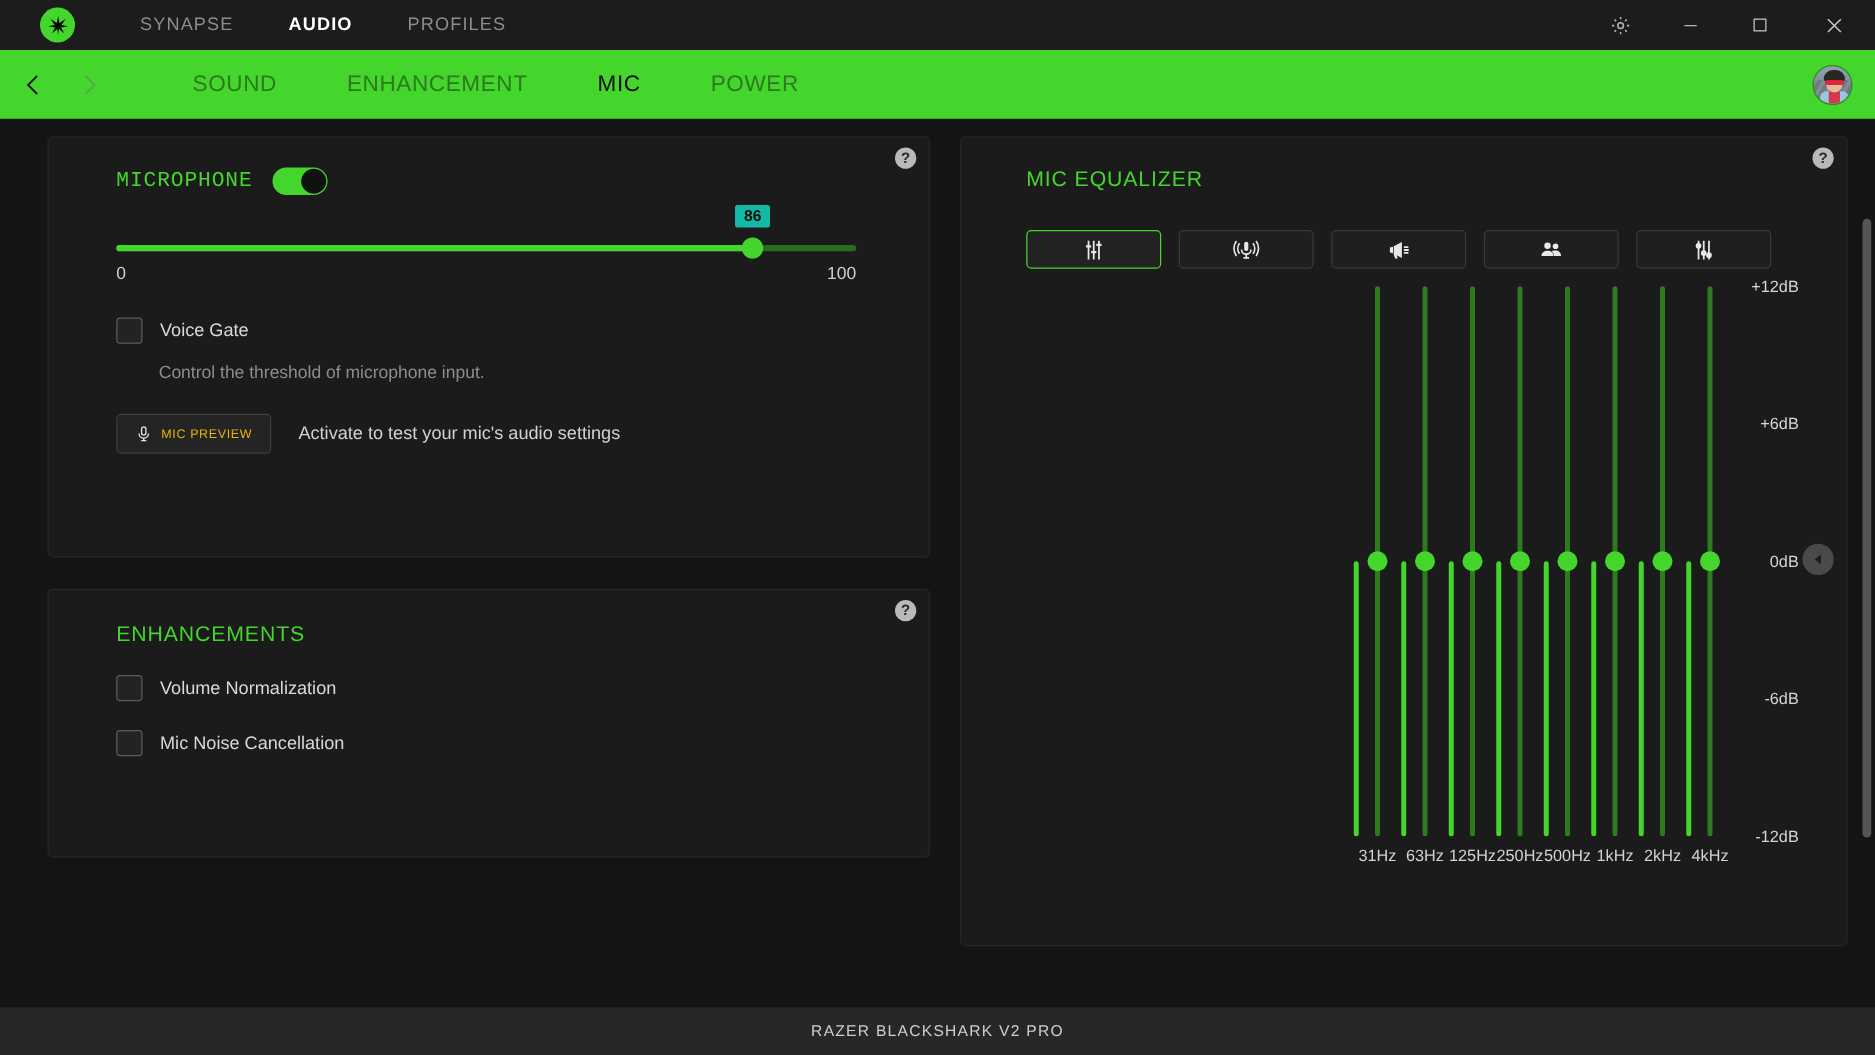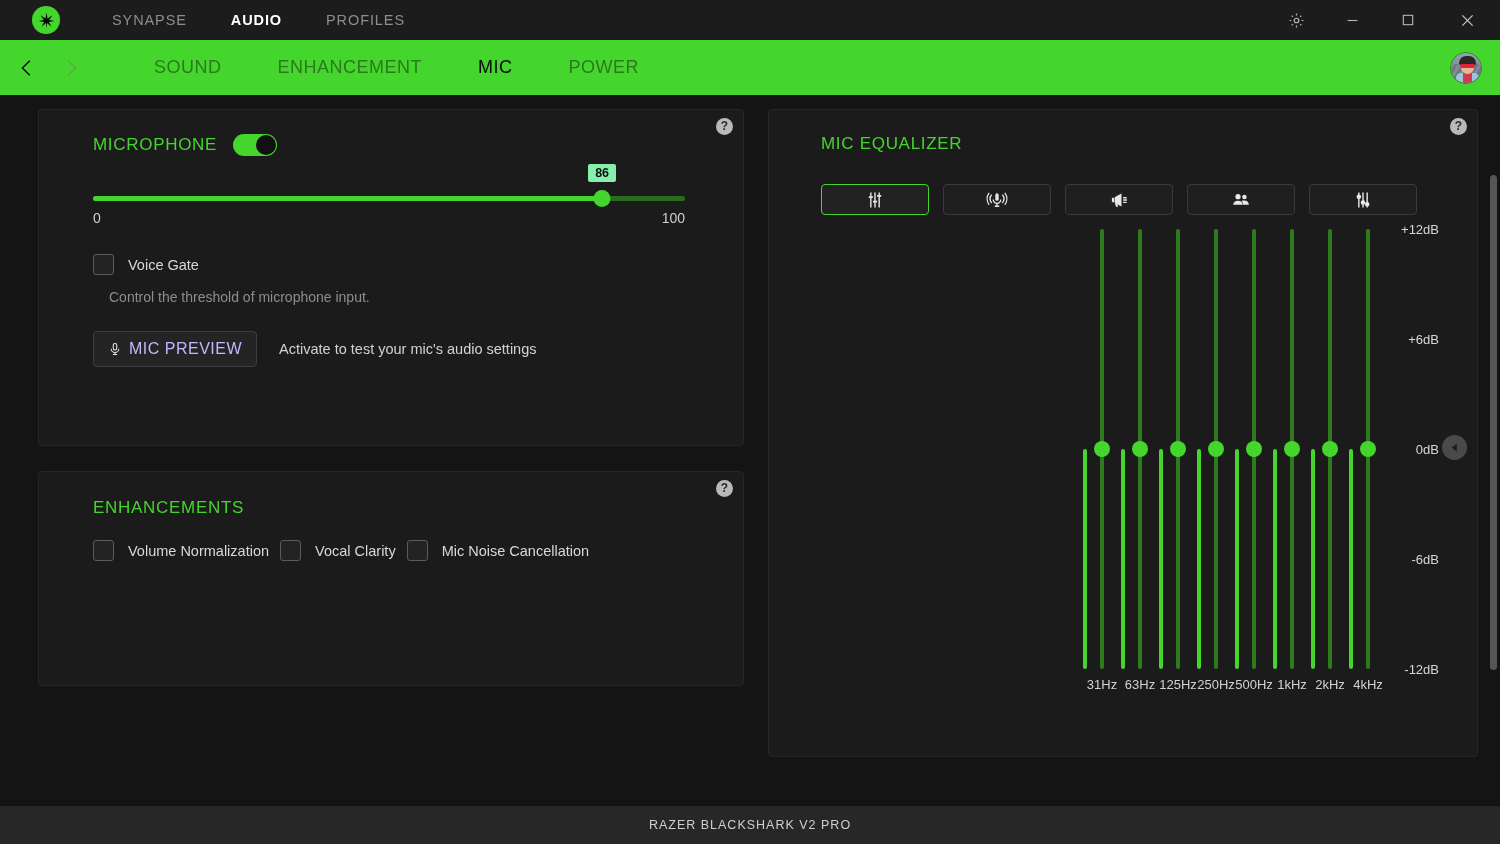--- a/index.html
+++ b/index.html
@@ -119,7 +119,7 @@
 
   
   .card-mic { height: 337px; padding: 24px 26px 0 54px; }
-  .mic-head { display: flex; align-items: center; gap: 16px; }
+  .mic-head { display: flex; align-items: center; gap: 16px; font-family: Liberation Mono, monospace; }
   .toggle {
     width: 44px; height: 22px; border-radius: 11px; background: #44d62c;
     position: relative; cursor: pointer; flex: 0 0 44px;

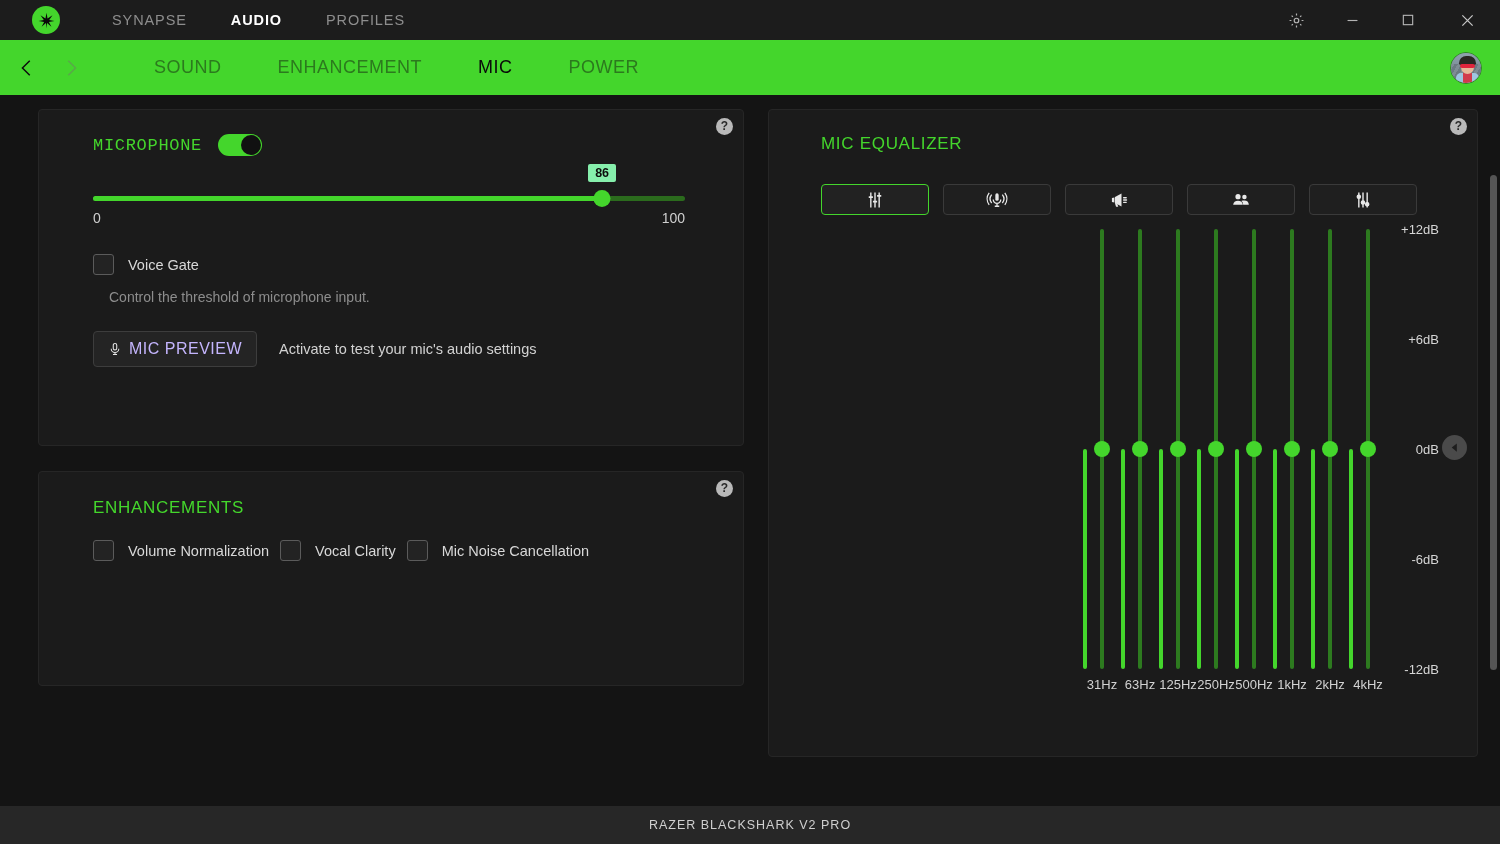--- a/index.html
+++ b/index.html
@@ -145,7 +145,7 @@
   }
   .slider-badge {
     position: absolute; top: -32px; transform: translateX(-50%);
-    background: #86efac; color: #0d0d0d; font-size: 12.5px; font-weight: bold;
+    background: #14b8a6; color: #0d0d0d; font-size: 12.5px; font-weight: bold;
     padding: 2px 7px; border-radius: 2px; min-width: 28px; text-align: center;
   }
   .slider-ends {

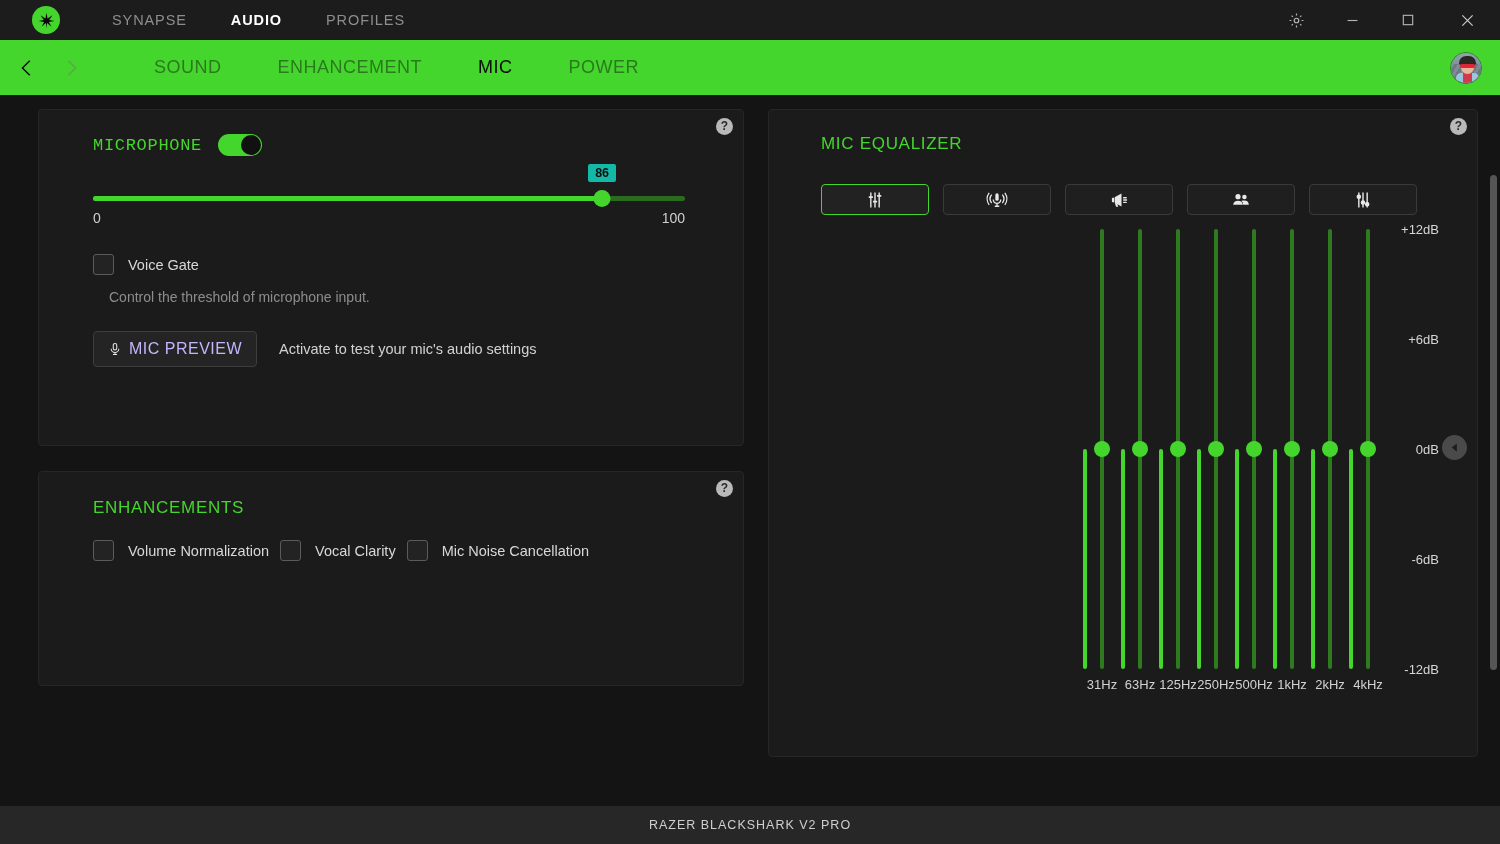--- a/index.html
+++ b/index.html
@@ -158,7 +158,7 @@
     background: #232323; cursor: pointer; flex: 0 0 21px;
   }
   .chklabel { color: #d8d8d8; font-size: 14.5px; }
-  .hint { color: #8d8d8d; font-size: 14px; margin-top: 14px; margin-left: 16px; }
+  .hint { color: #8d8d8d; font-size: 14px; margin-top: 14px; margin-left: 34px; }
   .prevrow { display: flex; align-items: center; gap: 22px; margin-top: 26px; }
   .btn-preview {
     display: inline-flex; align-items: center; gap: 7px;

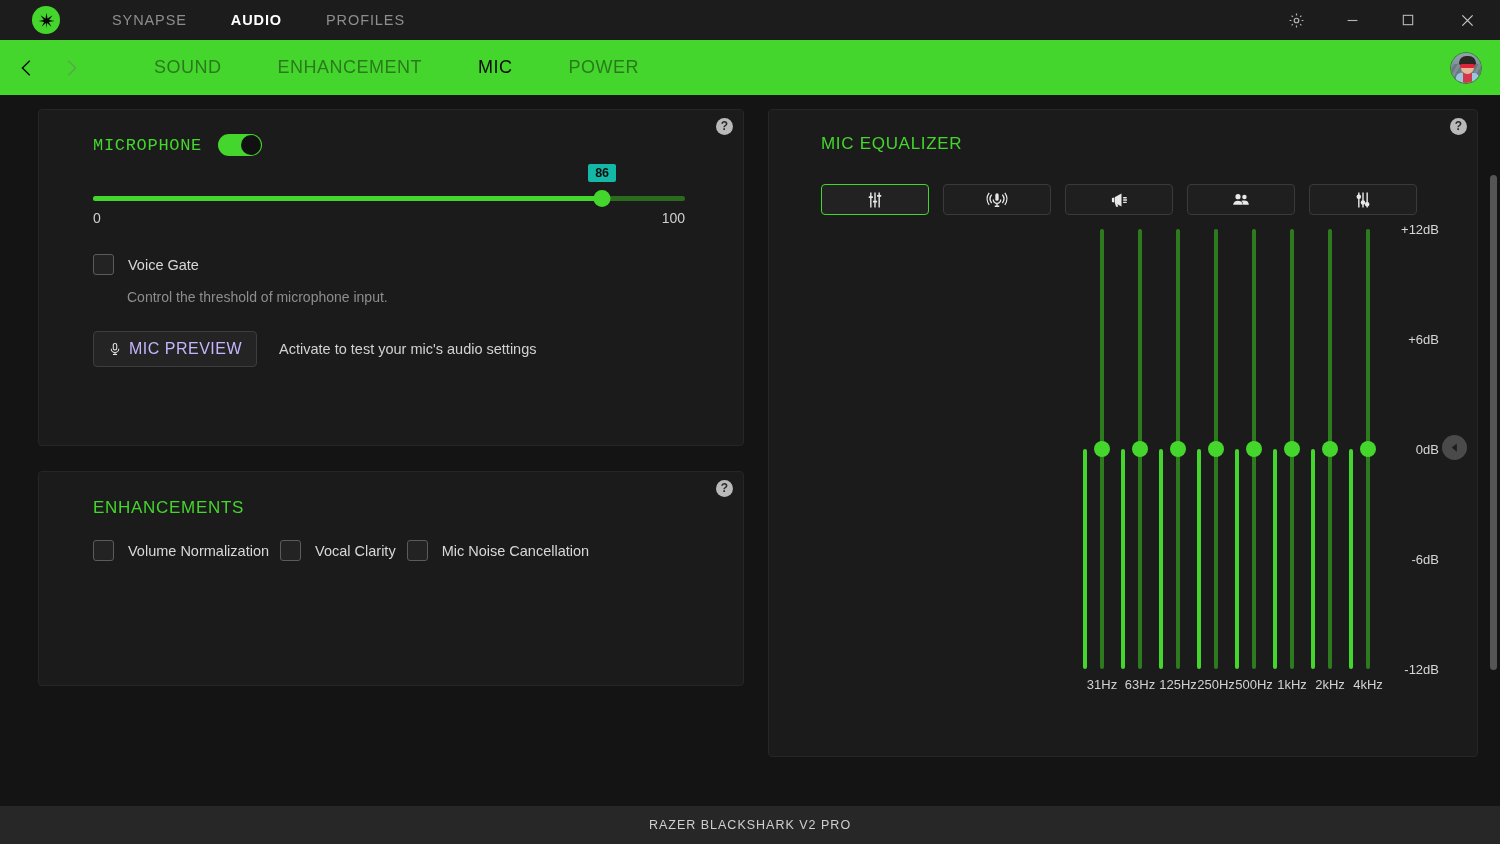--- a/index.html
+++ b/index.html
@@ -163,7 +163,7 @@
   .btn-preview {
     display: inline-flex; align-items: center; gap: 7px;
     background: #242424; border: 1px solid #3d3d3d; border-radius: 4px;
-    color: #c4b5fd; font-size: 16px; letter-spacing: 0.5px;
+    color: #eab308; font-size: 10px; letter-spacing: 0.5px;
     padding: 8px 14px; cursor: pointer;
   }
   .btn-preview svg { display: block; }

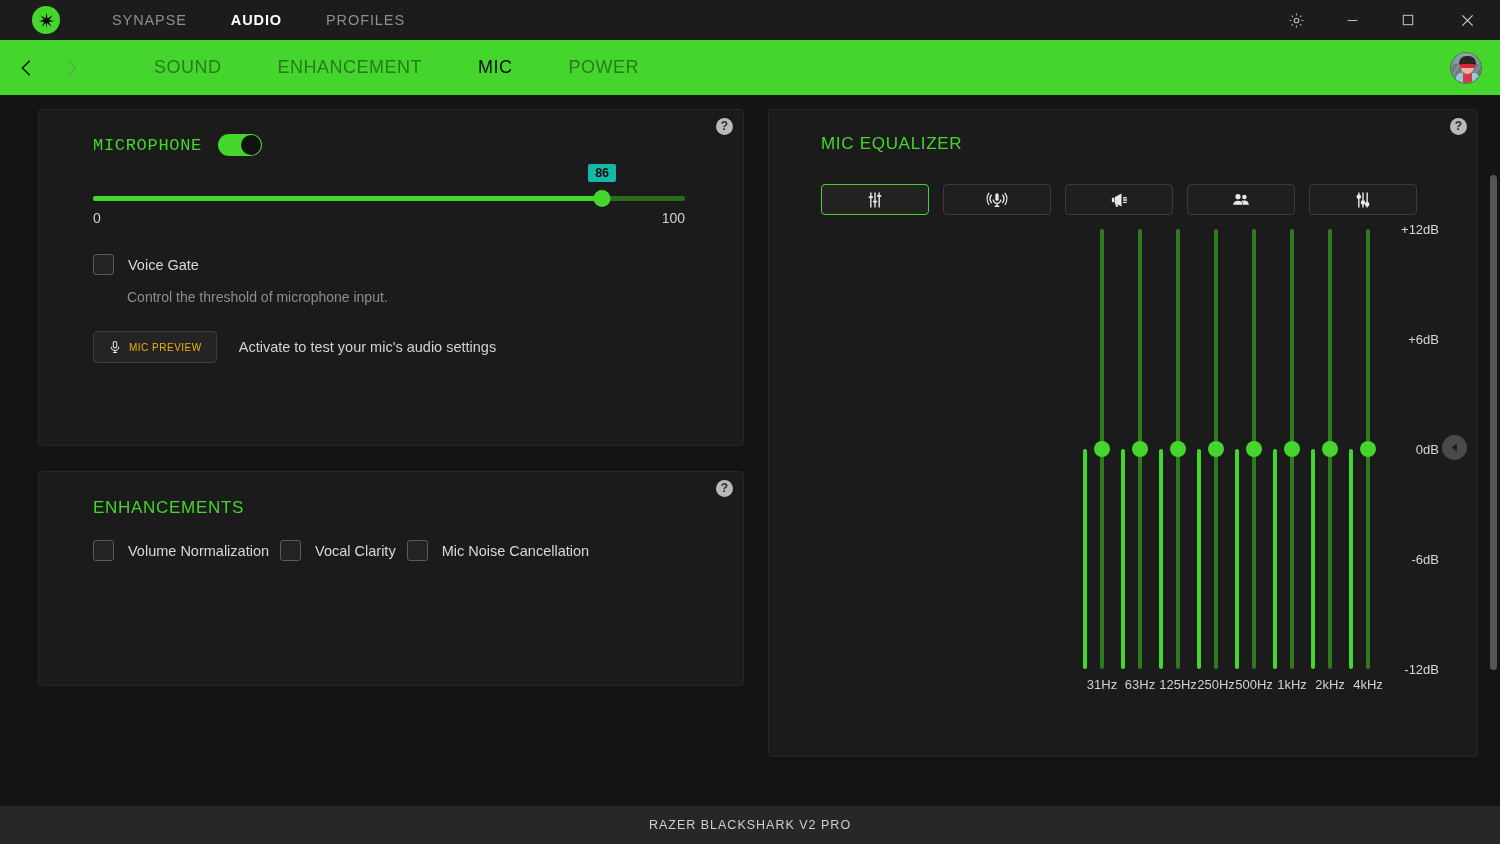--- a/index.html
+++ b/index.html
@@ -171,7 +171,7 @@
 
   
   .card-enh { height: 215px; margin-top: 25px; padding: 26px 26px 0 54px; }
-  .enh-list { margin-top: 22px; display: flex; flex-direction: row; gap: 11px; }
+  .enh-list { margin-top: 22px; display: flex; flex-direction: column; gap: 23px; }
 
   
   .card-eq { height: 648px; padding: 24px 0 0 52px; }

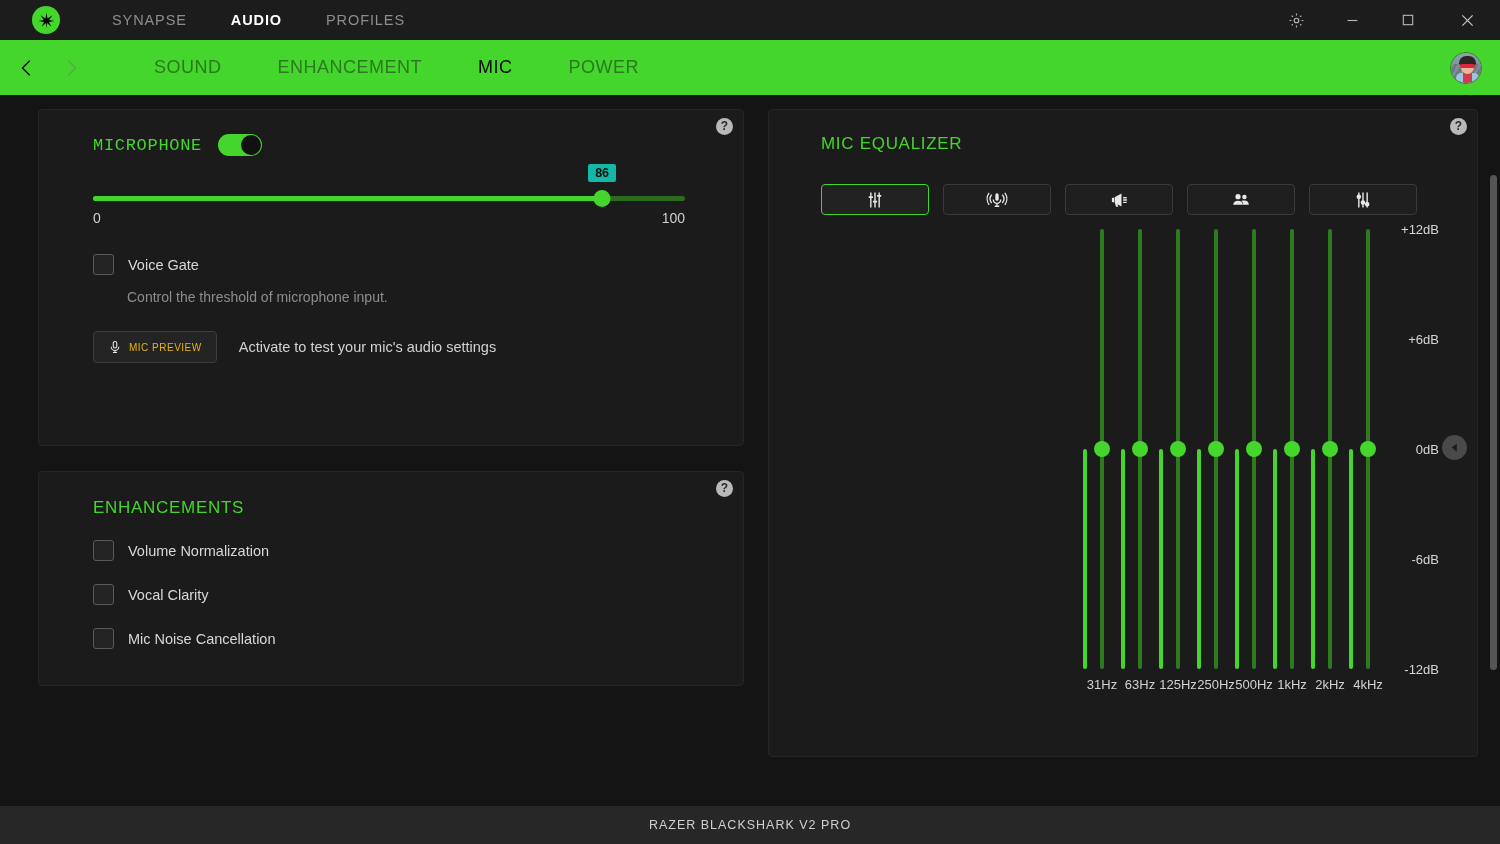--- a/index.html
+++ b/index.html
@@ -374,10 +374,6 @@
             </div>
             <div class="chkrow">
               <div class="chkbox"></div>
-              <div class="chklabel">Vocal Clarity</div>
-            </div>
-            <div class="chkrow">
-              <div class="chkbox"></div>
               <div class="chklabel">Mic Noise Cancellation</div>
             </div>
           </div>

